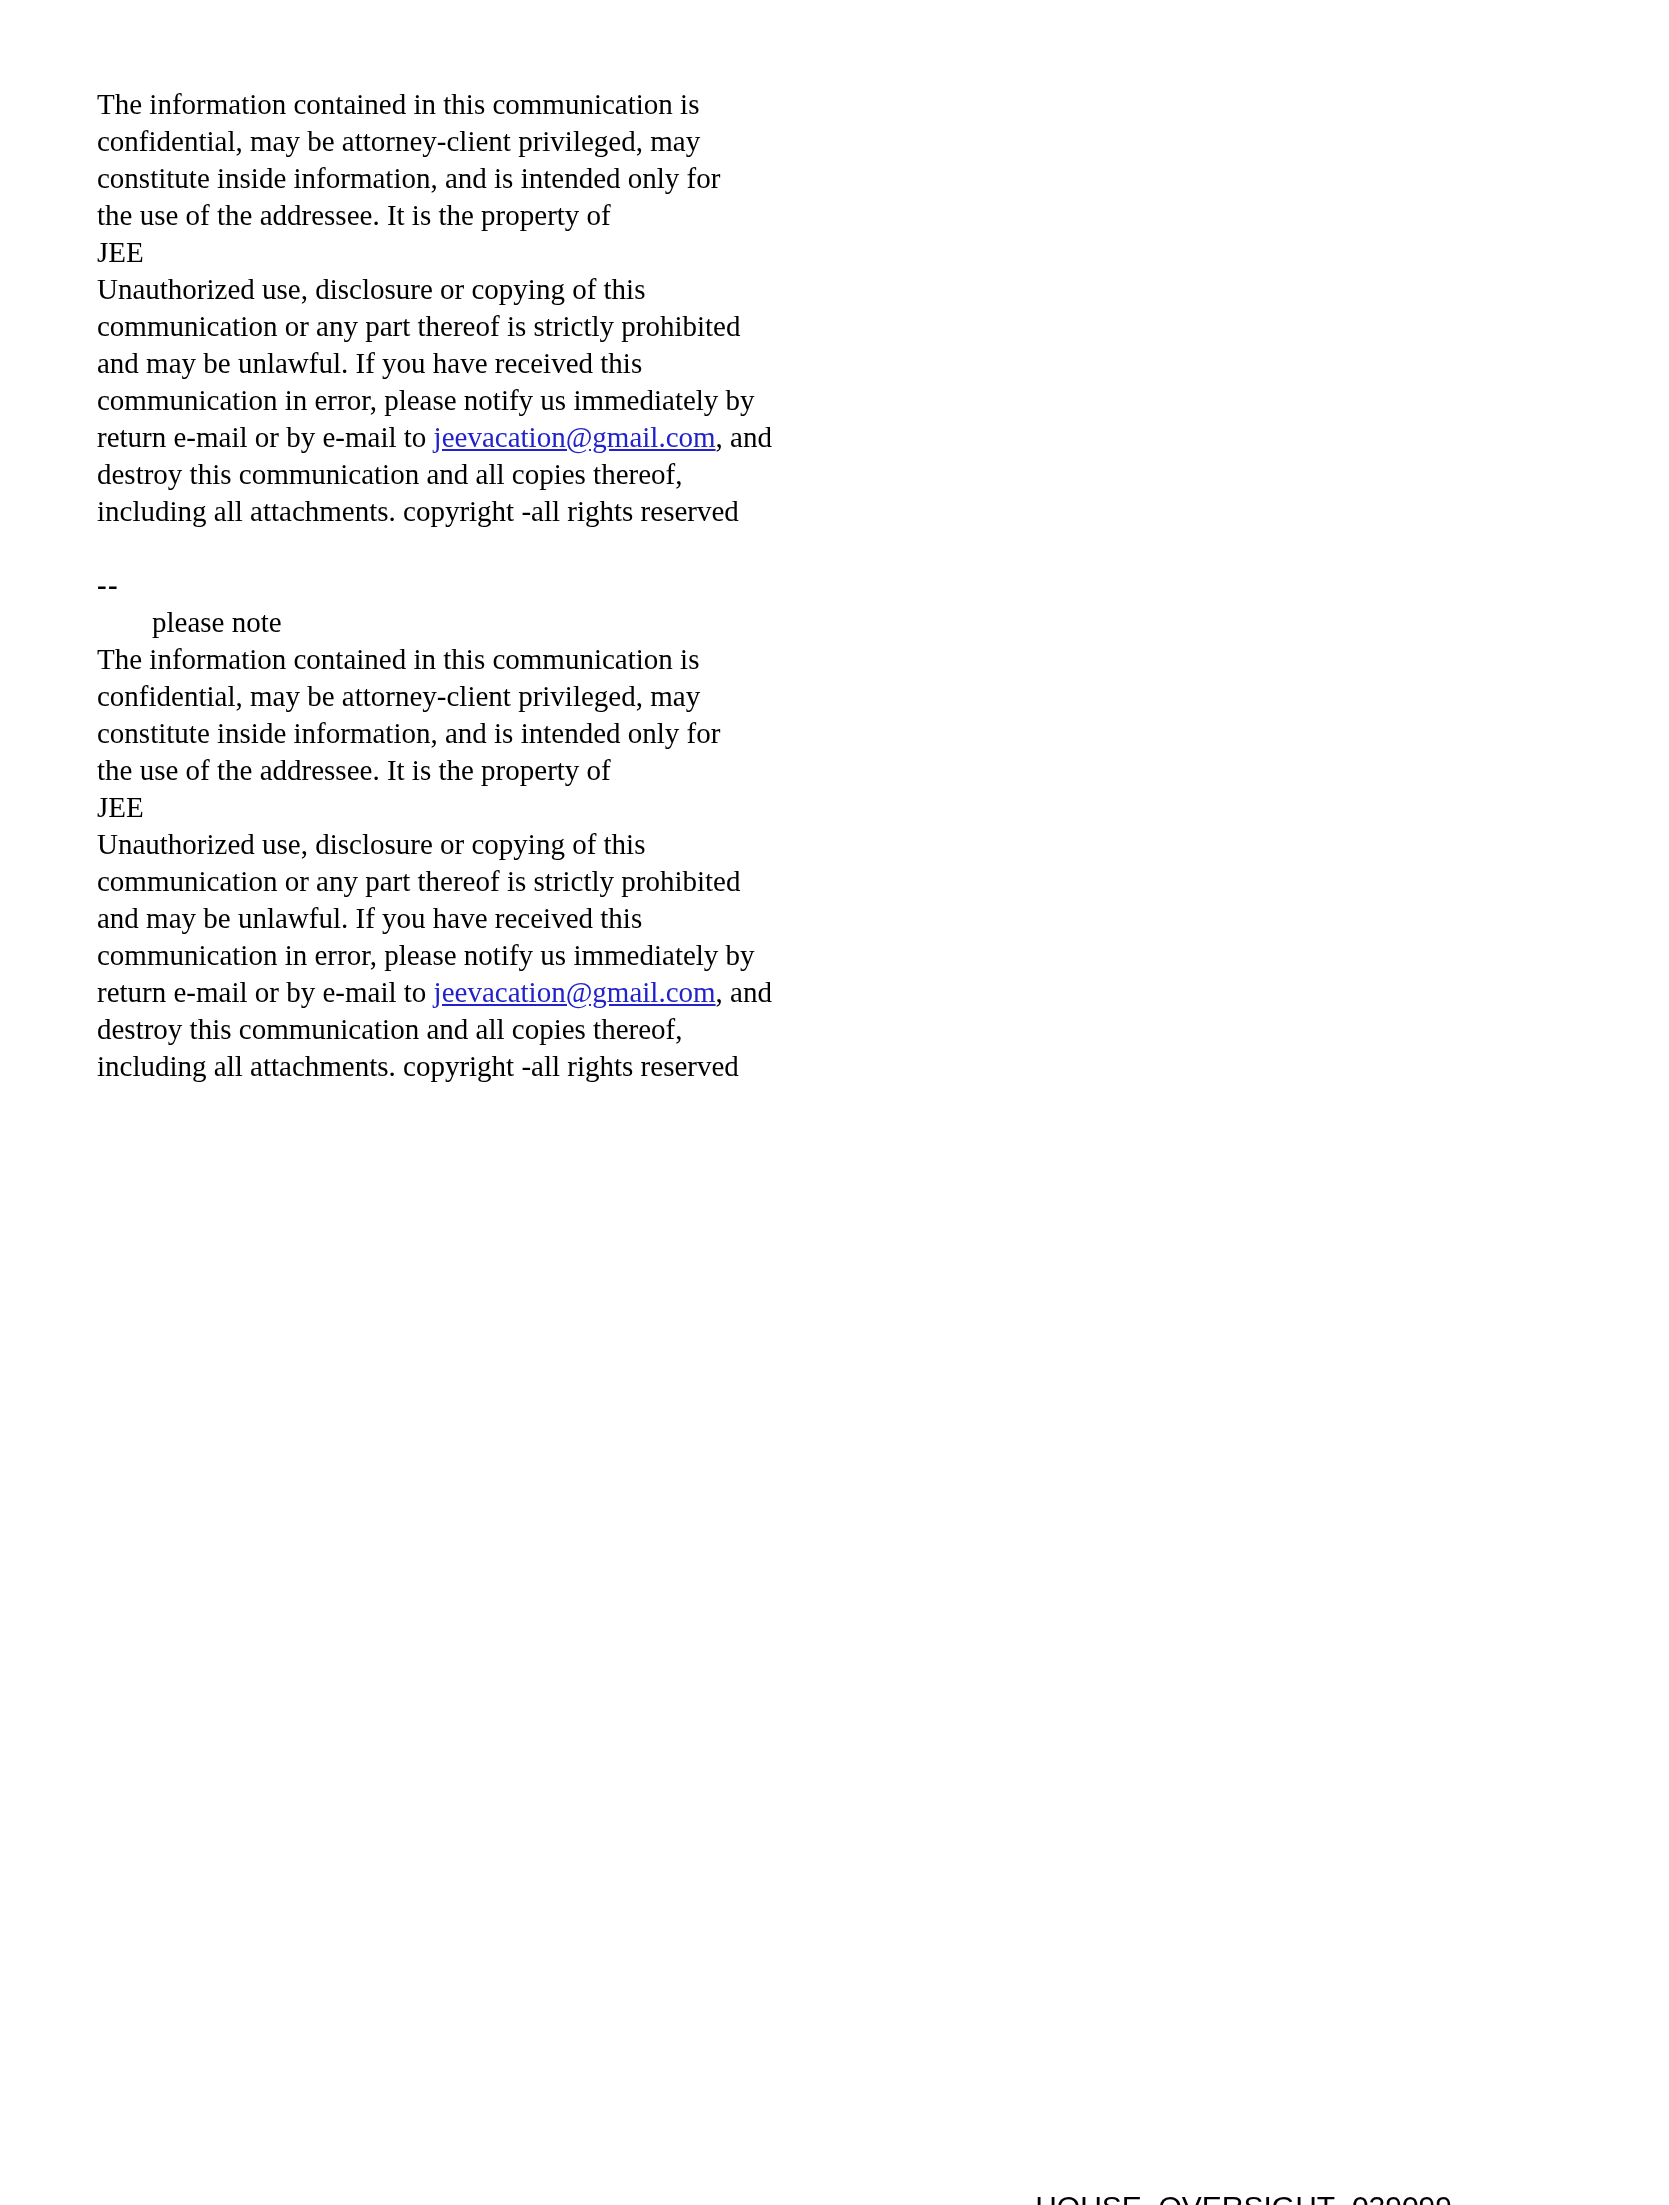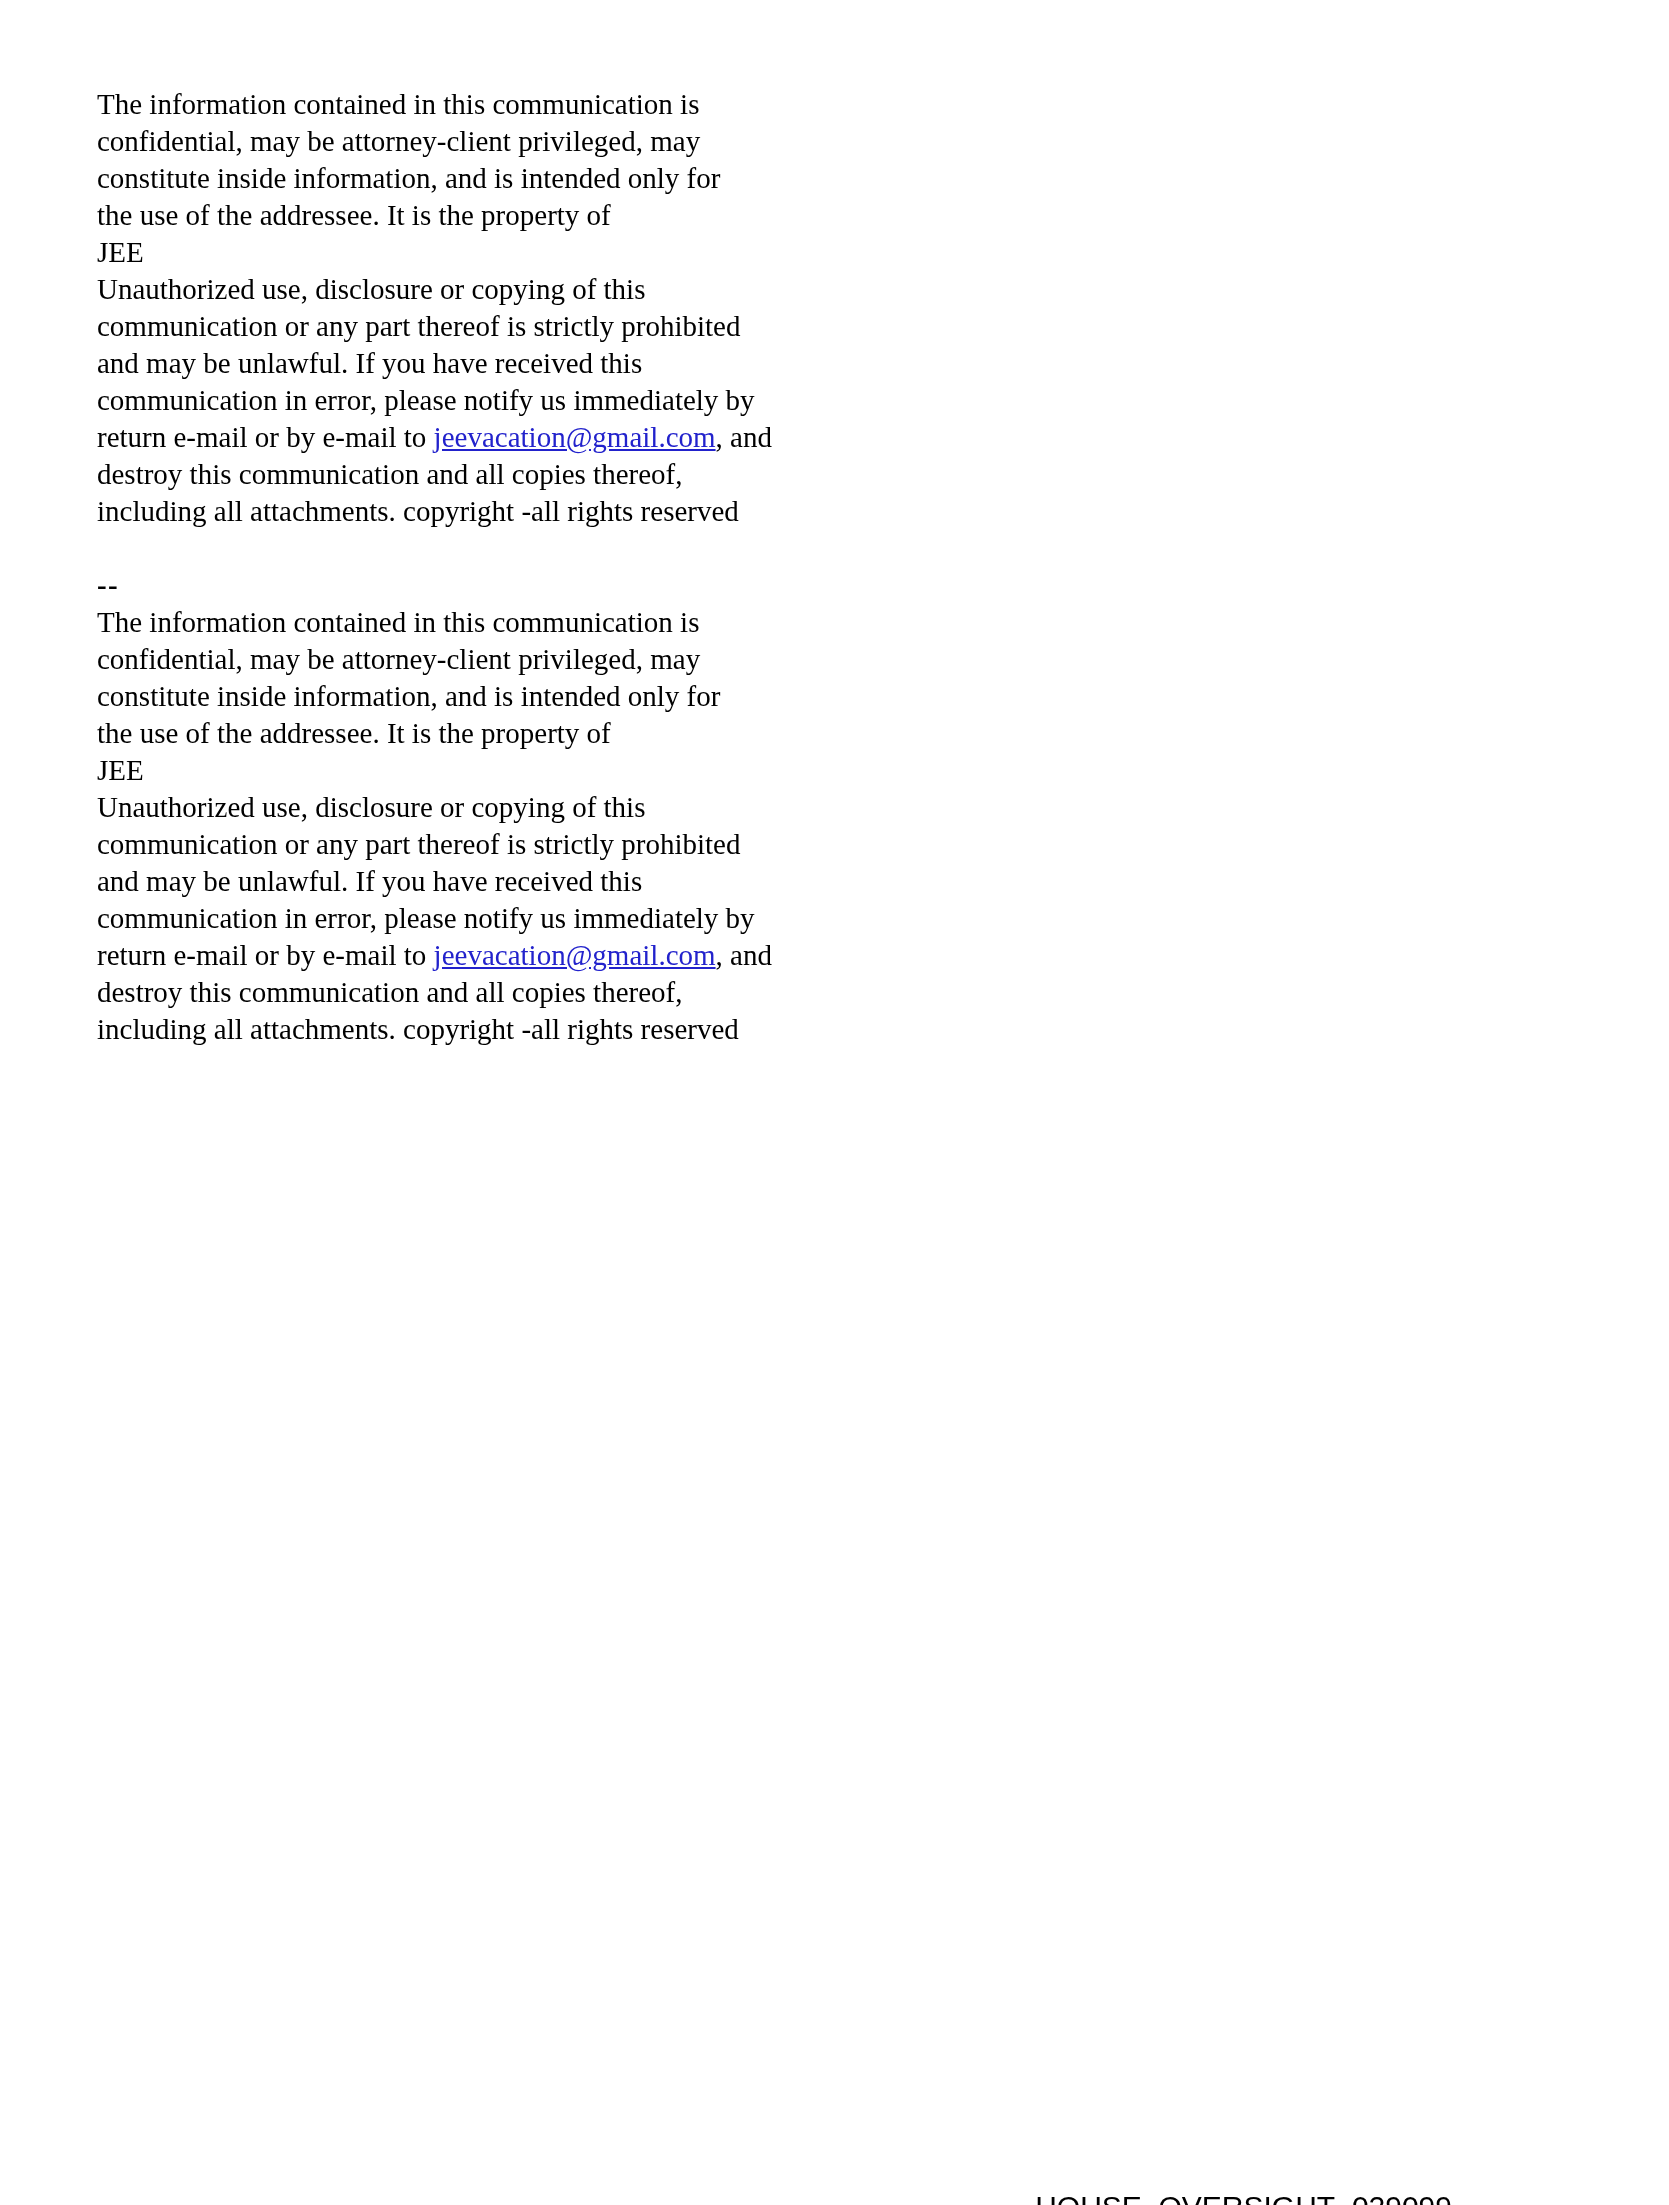--- a/index.html
+++ b/index.html
@@ -73,6 +73,7 @@
     </div>
 
     <div class="line sep-line">--</div>
+    <div class="line note-line">please note</div>
 
     <div>
       <div class="line">The information contained in this communication is</div>

